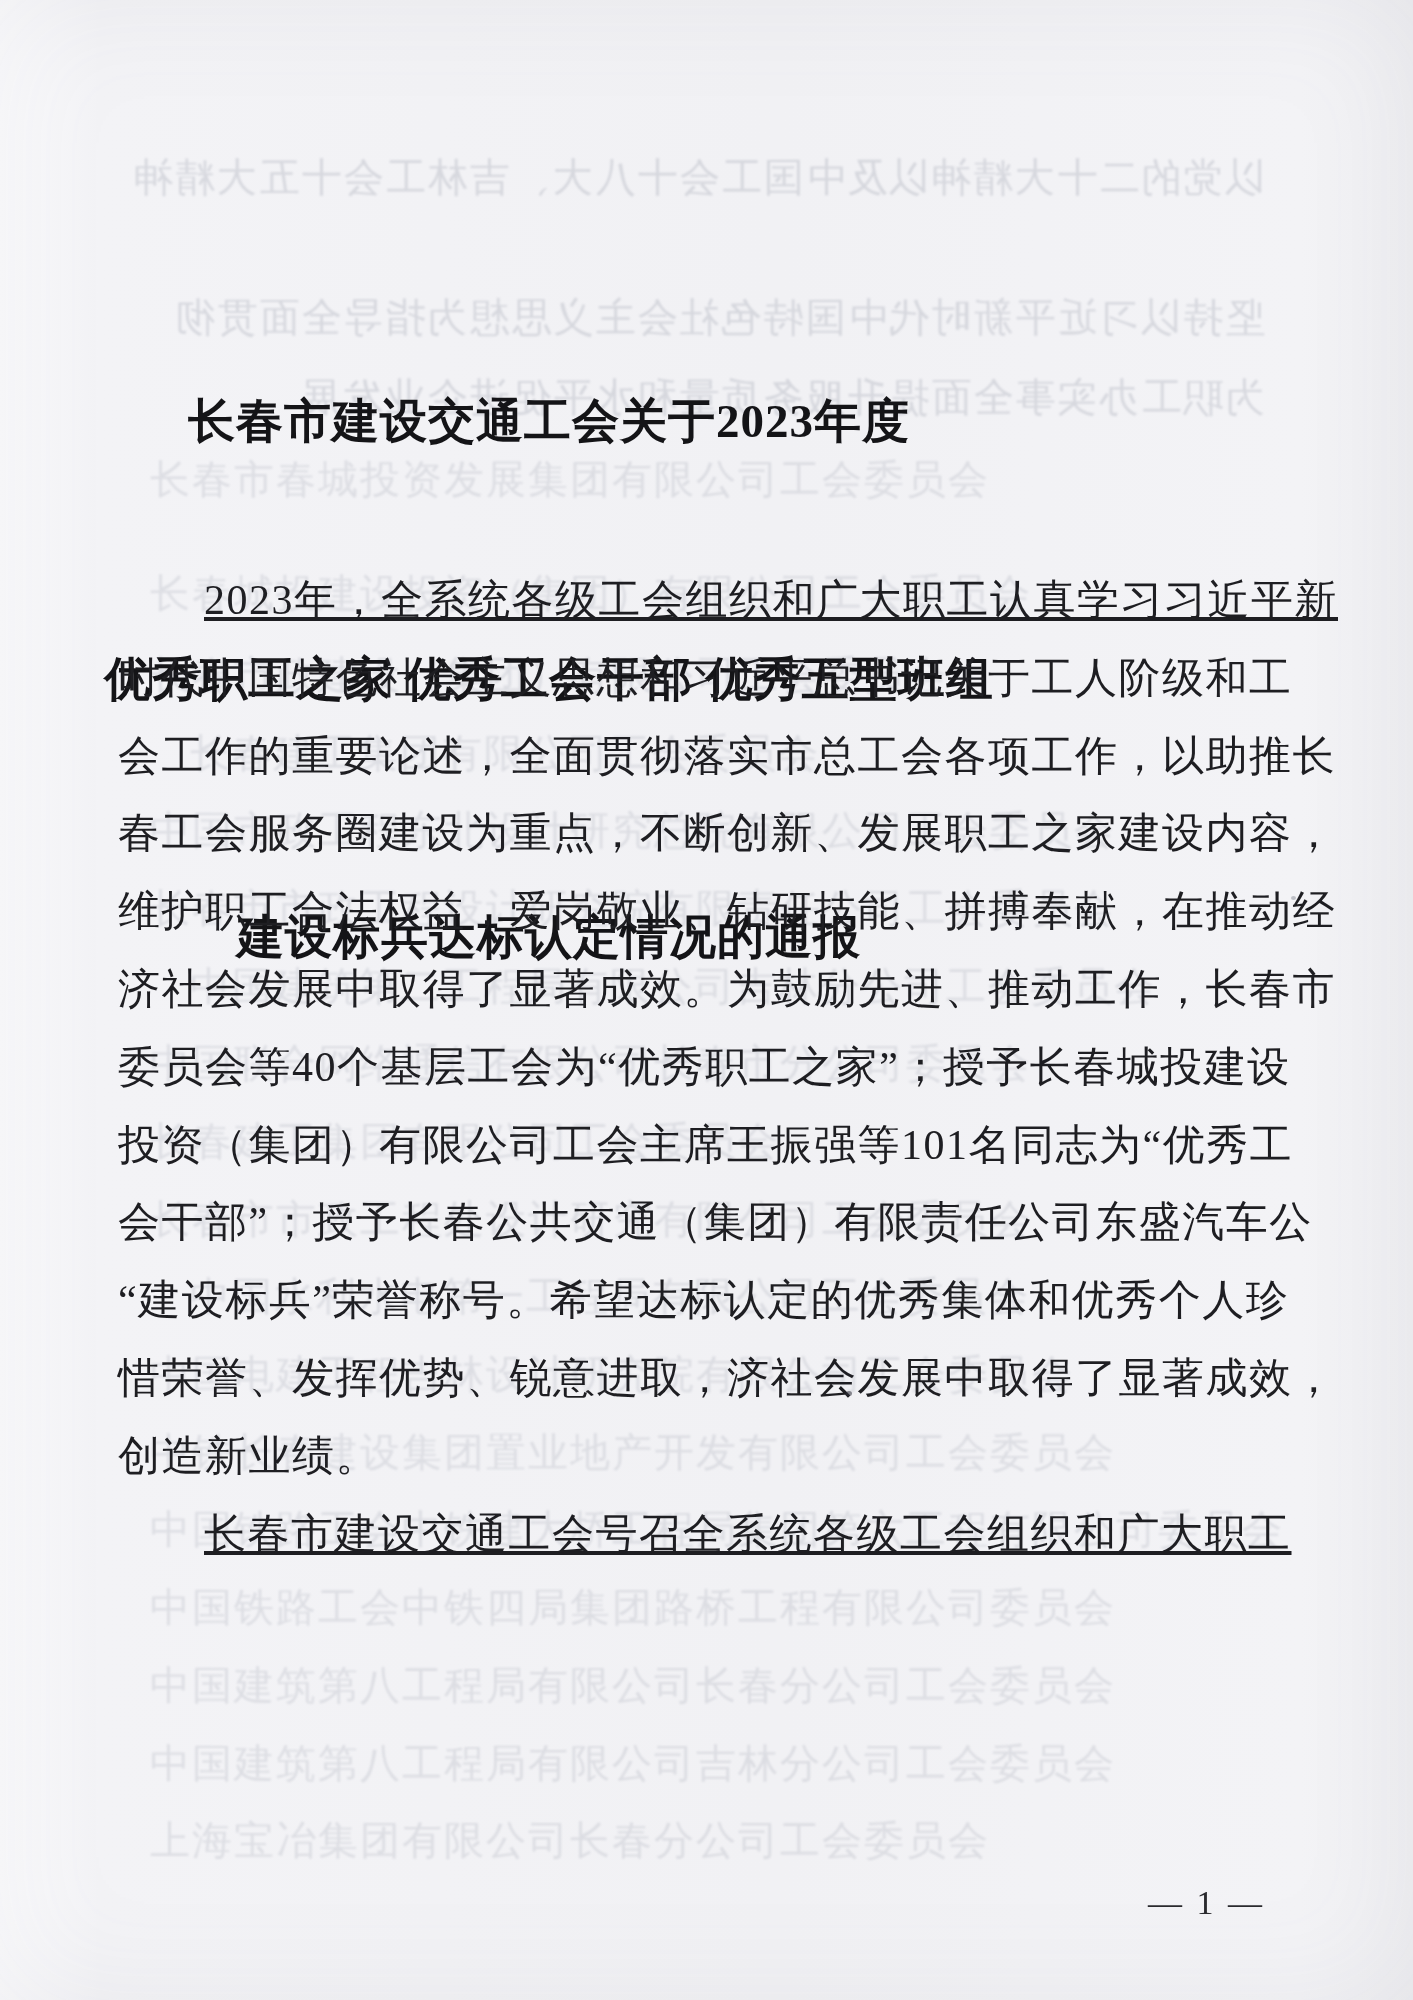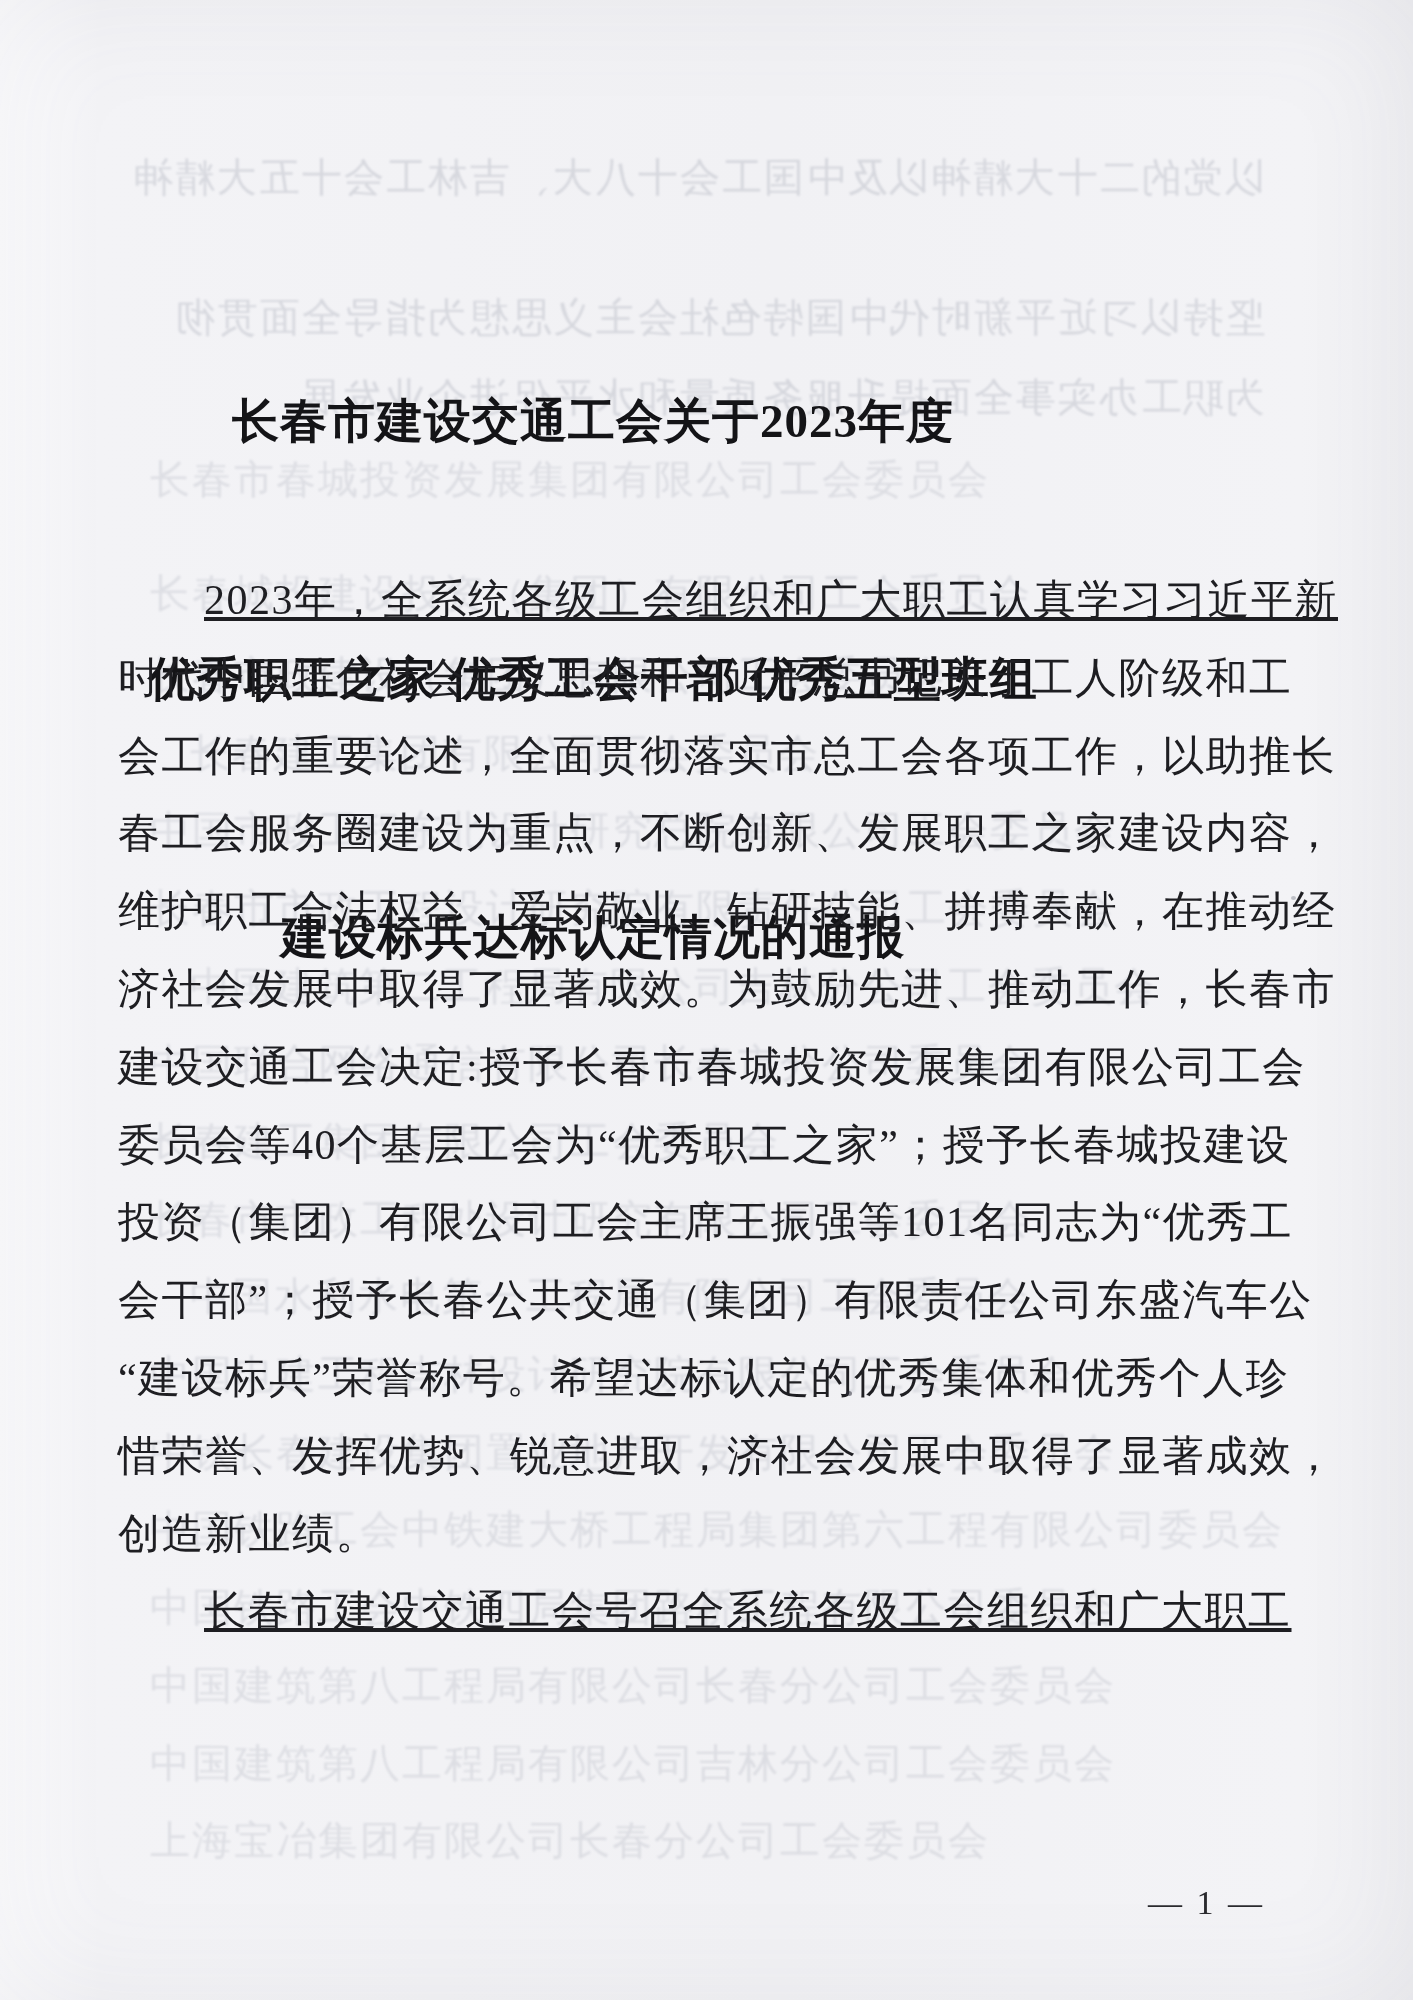--- a/index.html
+++ b/index.html
@@ -51,7 +51,6 @@
     color: #141417;
     letter-spacing: 1px;
     white-space: pre;
-    padding-left: 44px;
   }
   .body-block {
     position: absolute;

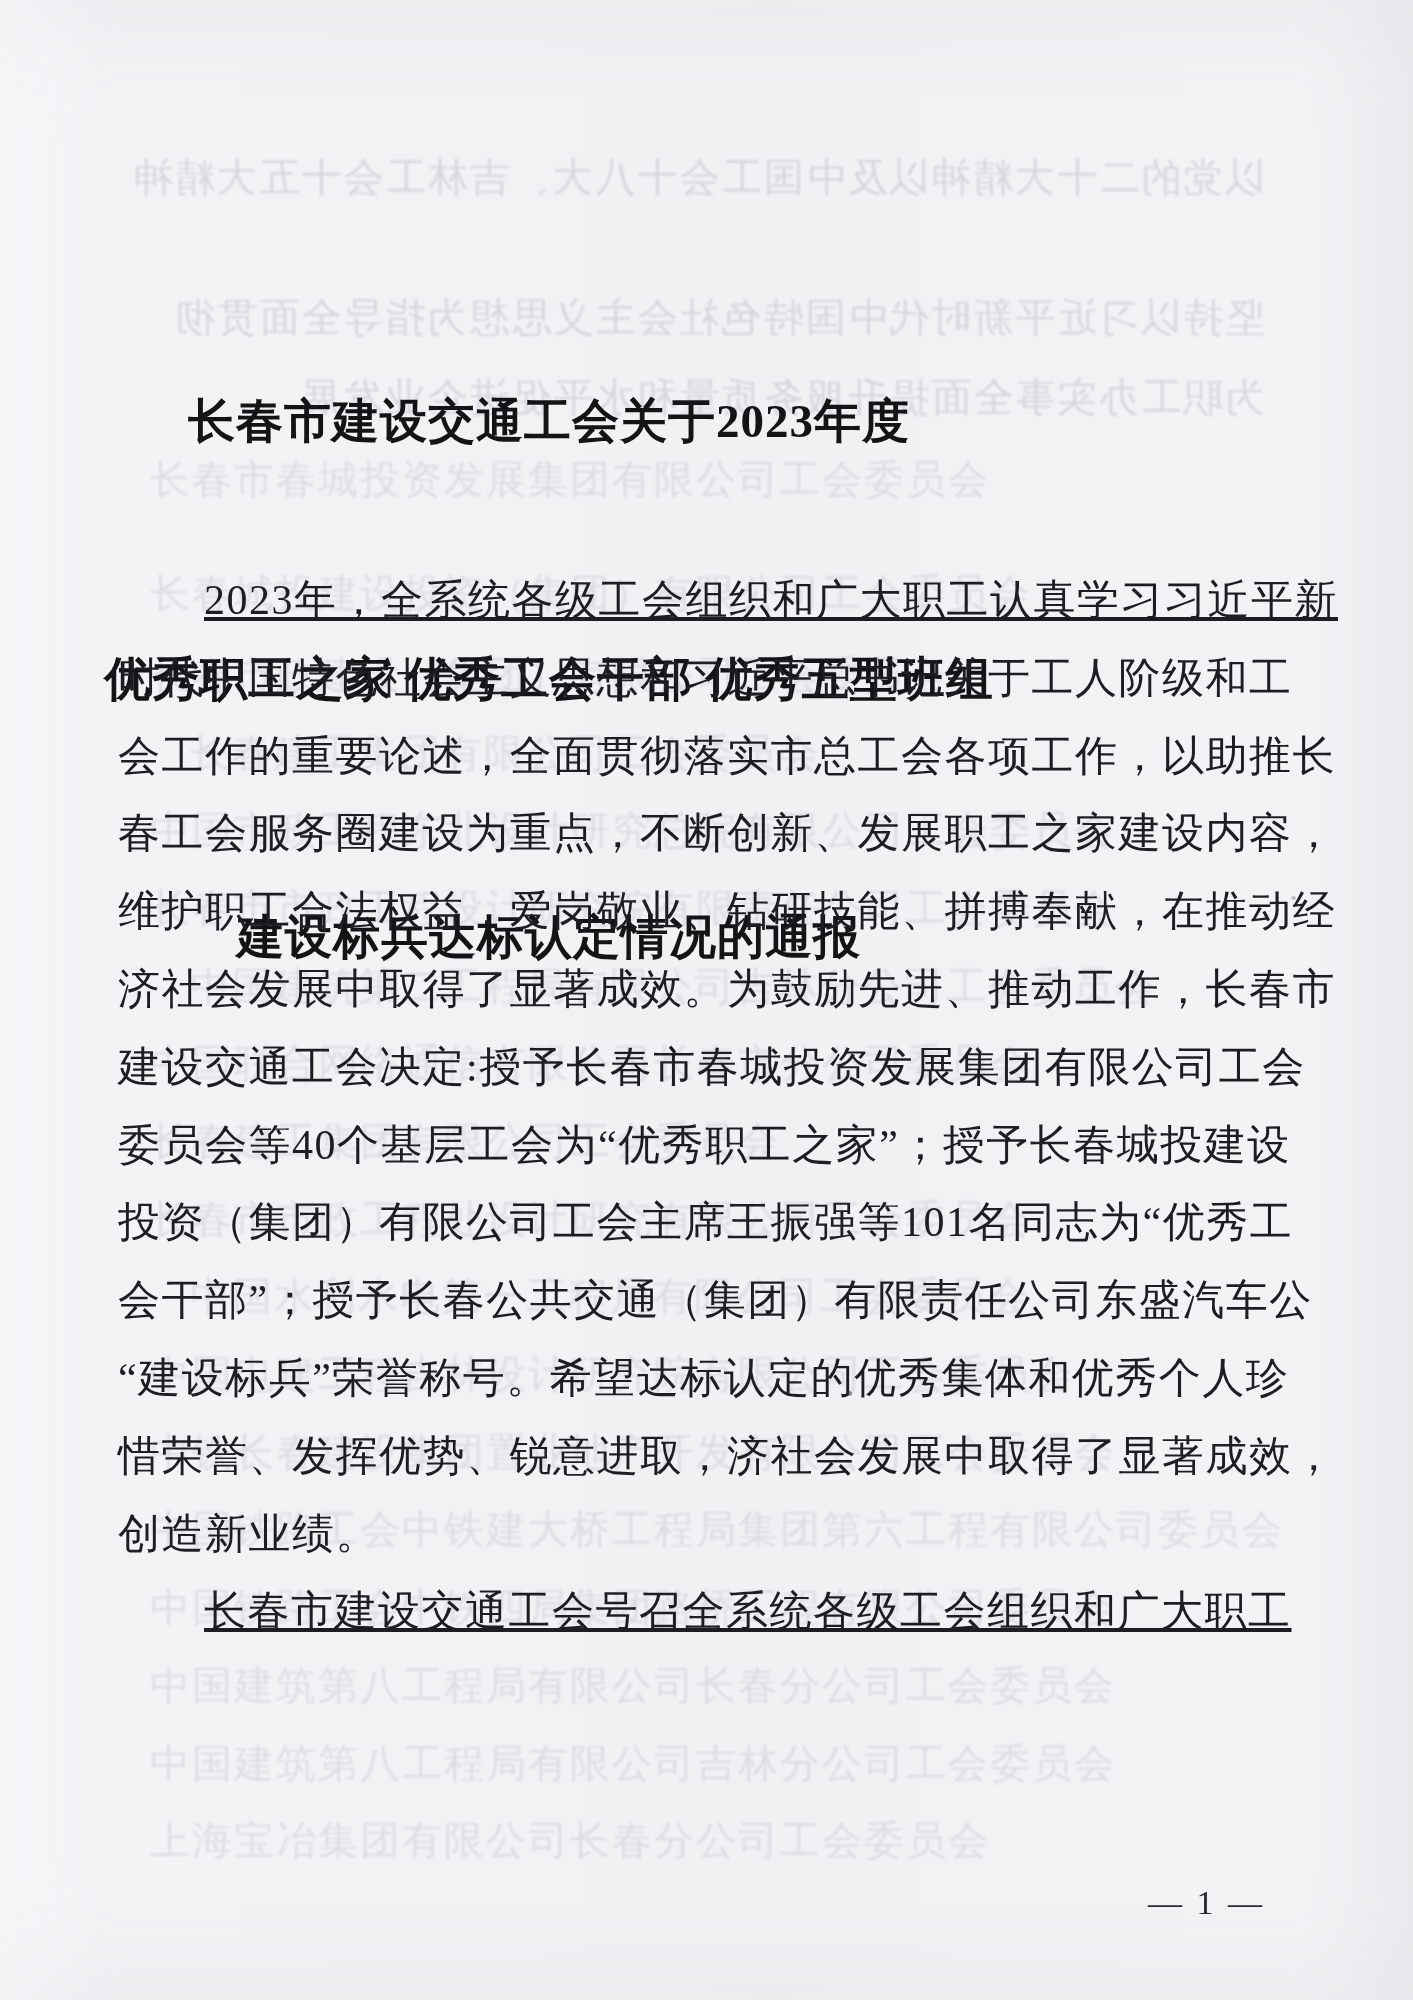--- a/index.html
+++ b/index.html
@@ -129,7 +129,6 @@
     <div class="body-line">春工会服务圈建设为重点，不断创新、发展职工之家建设内容，</div>
     <div class="body-line">维护职工合法权益，爱岗敬业、钻研技能、拼搏奉献，在推动经</div>
     <div class="body-line">济社会发展中取得了显著成效。为鼓励先进、推动工作，长春市</div>
-    <div class="body-line">建设交通工会决定:授予长春市春城投资发展集团有限公司工会</div>
     <div class="body-line">委员会等40个基层工会为“优秀职工之家”；授予长春城投建设</div>
     <div class="body-line">投资（集团）有限公司工会主席王振强等101名同志为“优秀工</div>
     <div class="body-line">会干部”；授予长春公共交通（集团）有限责任公司东盛汽车公</div>

